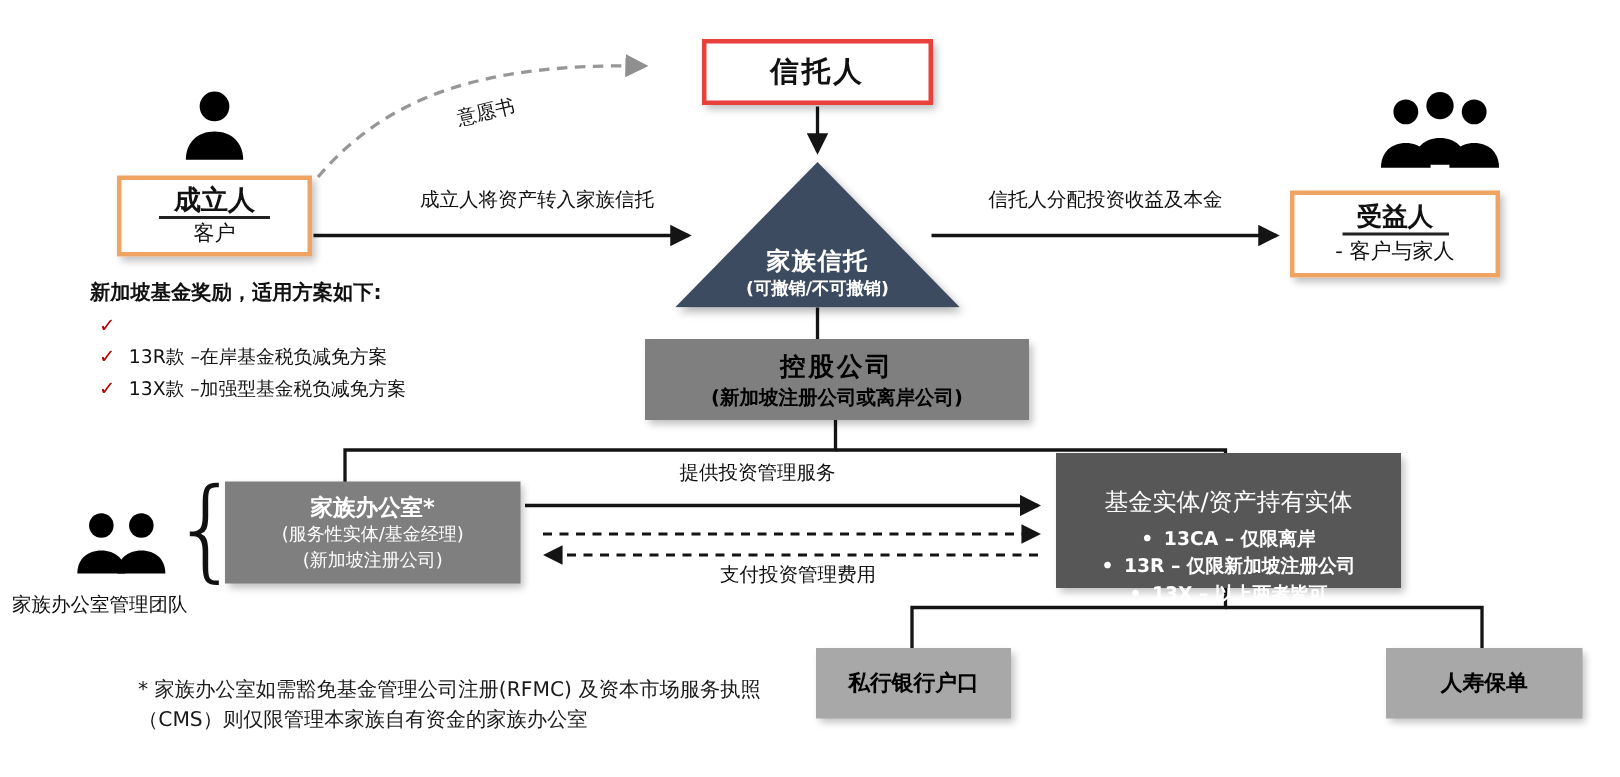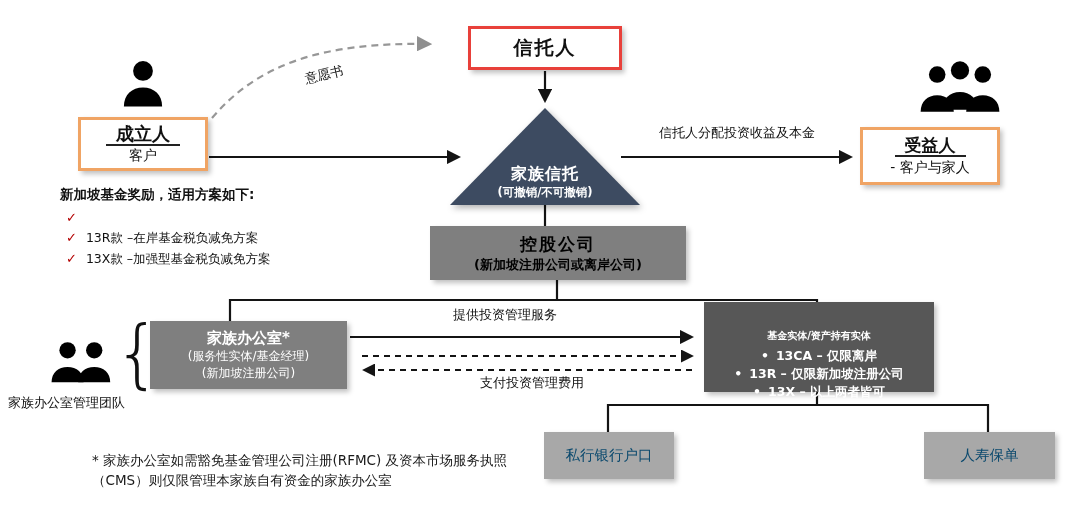--- a/index.html
+++ b/index.html
@@ -201,6 +201,7 @@
   </div>
 
   <div class="edge-label lbl-wishes">意愿书</div>
+  <div class="edge-label lbl-transfer">成立人将资产转入家族信托</div>
   <div class="edge-label lbl-distribute">信托人分配投资收益及本金</div>
   <div class="edge-label lbl-services">提供投资管理服务</div>
   <div class="edge-label lbl-fees">支付投资管理费用</div>

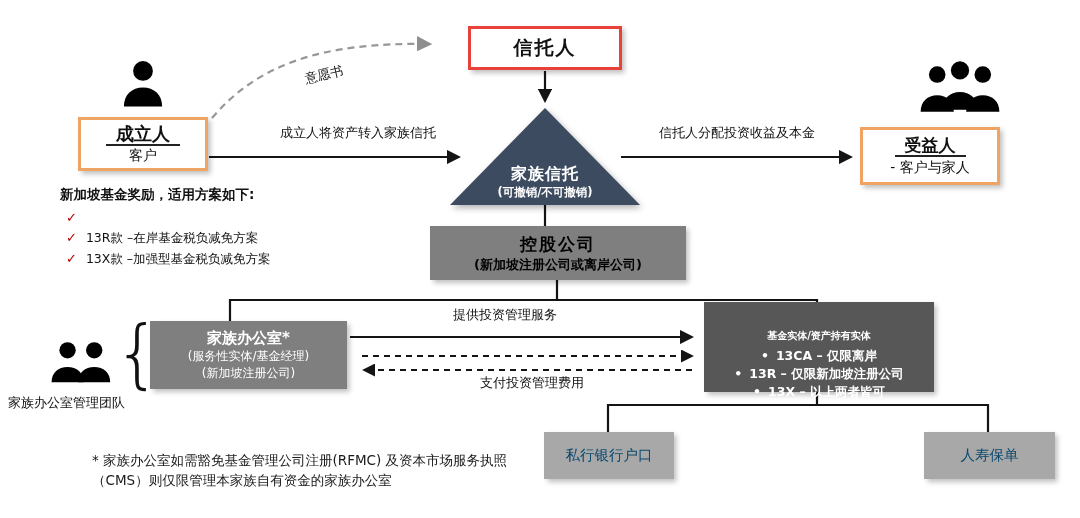--- a/index.html
+++ b/index.html
@@ -41,7 +41,7 @@
   .fo-line { font-size:12px; font-weight:normal; line-height:1.35; }
 
   .fund-entity { left:704px; top:302px; width:230px; height:90px; background:var(--dark_gray_box); color:#fff; }
-  .fund-title { font-size:10px; font-weight:bold; margin-bottom:4px;margin-top:36px; }
+  .fund-title { font-size:16px; font-weight:normal; margin-bottom:4px;margin-top:36px; }
   .fund-line { display:flex; gap:7px; justify-content:center; font-size:12.5px; font-weight:bold; line-height:1.45; }
 
   .bank { left:544px; top:432px; width:130px; height:47px; background:var(--light_gray_box); }

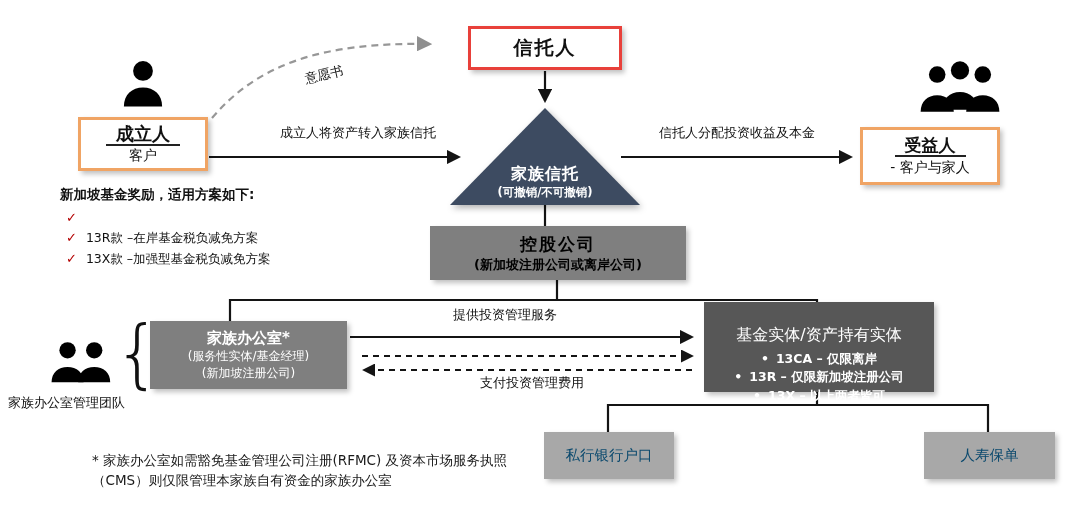--- a/index.html
+++ b/index.html
@@ -46,7 +46,7 @@
 
   .bank { left:544px; top:432px; width:130px; height:47px; background:var(--light_gray_box); }
   .insurance { left:924px; top:432px; width:131px; height:47px; background:var(--light_gray_box); }
-  .gray-label { font-size:14.5px; font-weight:normal; color:#0c4a6e; }
+  .gray-label { font-size:14.5px; font-weight:bold; color:#000000; }
 
   .icon { position:absolute; }
   .icon svg { width:100%; height:100%; fill:#000; }

